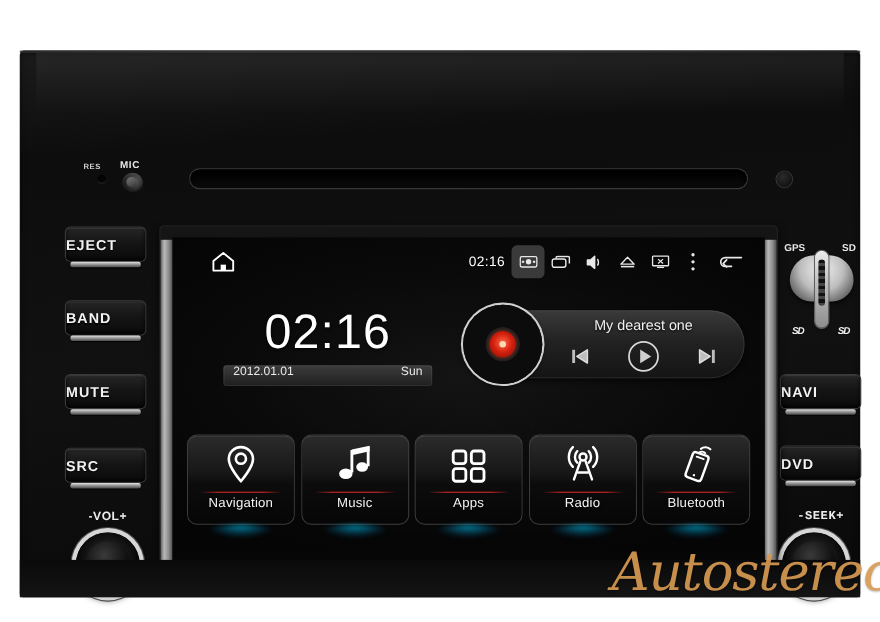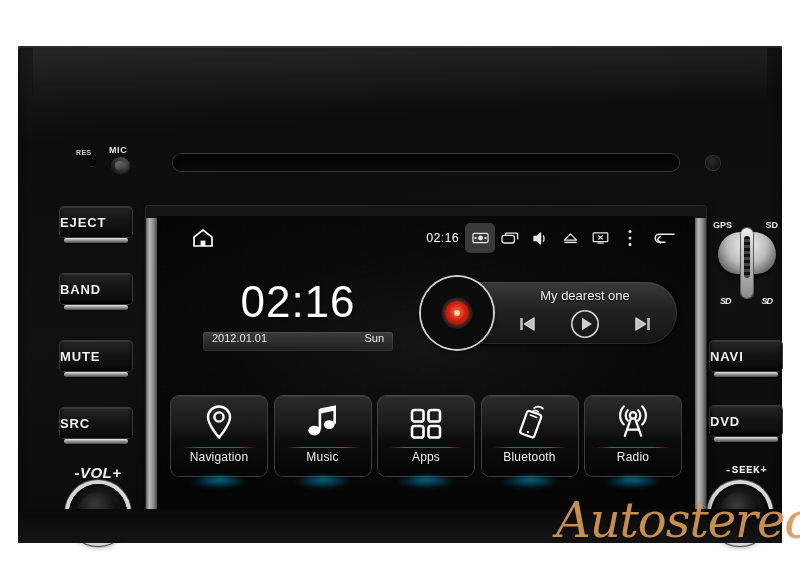--- a/index.html
+++ b/index.html
@@ -389,6 +389,20 @@
 
           <div class="tile">
             <div class="ic">
+              <svg width="38" height="40" viewBox="0 0 38 40" fill="none" stroke="#fff" stroke-width="2.2" stroke-linecap="round" stroke-linejoin="round">
+                <circle cx="19" cy="13.4" r="3.2"></circle>
+                <path d="M24.2 8.2a7.4 7.4 0 0 1 0 10.4M13.8 18.6a7.4 7.4 0 0 1 0-10.4"></path>
+                <path d="M28.2 4.4a12.8 12.8 0 0 1 0 18M9.8 22.4a12.8 12.8 0 0 1 0-18"></path>
+                <path d="M16.6 17.4 10.8 33.8M21.4 17.4 27.2 33.8"></path>
+                <path d="M14.2 27.6h9.6"></path>
+              </svg>
+            </div>
+            <div class="redline"></div>
+            <div class="lab">Radio</div>
+          </div>
+
+          <div class="tile">
+            <div class="ic">
               <svg width="36" height="40" viewBox="0 0 36 40" fill="none" stroke="#fff" stroke-width="2.2" stroke-linecap="round">
                 <g transform="rotate(20 18 24)">
                   <rect x="10.5" y="10" width="15" height="24" rx="2.6"></rect>
@@ -402,20 +416,6 @@
             <div class="redline"></div>
             <div class="lab">Bluetooth</div>
           </div>
-
-          <div class="tile">
-            <div class="ic">
-              <svg width="38" height="40" viewBox="0 0 38 40" fill="none" stroke="#fff" stroke-width="2.2" stroke-linecap="round" stroke-linejoin="round">
-                <circle cx="19" cy="13.4" r="3.2"></circle>
-                <path d="M24.2 8.2a7.4 7.4 0 0 1 0 10.4M13.8 18.6a7.4 7.4 0 0 1 0-10.4"></path>
-                <path d="M28.2 4.4a12.8 12.8 0 0 1 0 18M9.8 22.4a12.8 12.8 0 0 1 0-18"></path>
-                <path d="M16.6 17.4 10.8 33.8M21.4 17.4 27.2 33.8"></path>
-                <path d="M14.2 27.6h9.6"></path>
-              </svg>
-            </div>
-            <div class="redline"></div>
-            <div class="lab">Radio</div>
-          </div>
         </div>
 
         <div class="scr-floor"></div>

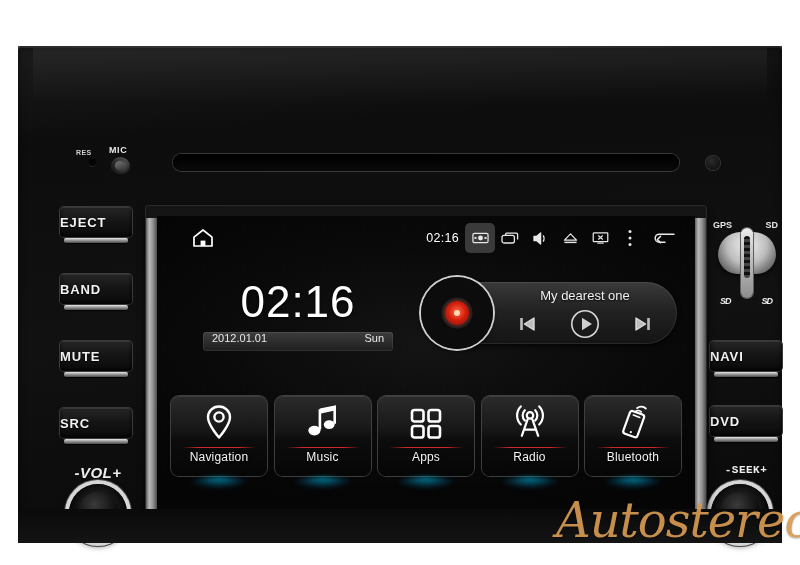--- a/index.html
+++ b/index.html
@@ -63,7 +63,7 @@
   #btn-dvd  {left:692px;top:360px;}
 
   .lbl-vol{position:absolute;left:52px;top:418px;width:56px;text-align:center;
-    font-size:15px;font-weight:bold;color:#ededed;letter-spacing:.5px;font-style:italic;}
+    font-size:11px;font-weight:bold;color:#ededed;letter-spacing:.5px;}
   .lbl-seek{position:absolute;left:694px;top:418px;width:68px;text-align:center;
     font-size:11px;font-weight:bold;color:#ededed;letter-spacing:.5px;font-family:Liberation Mono, monospace;}
 

